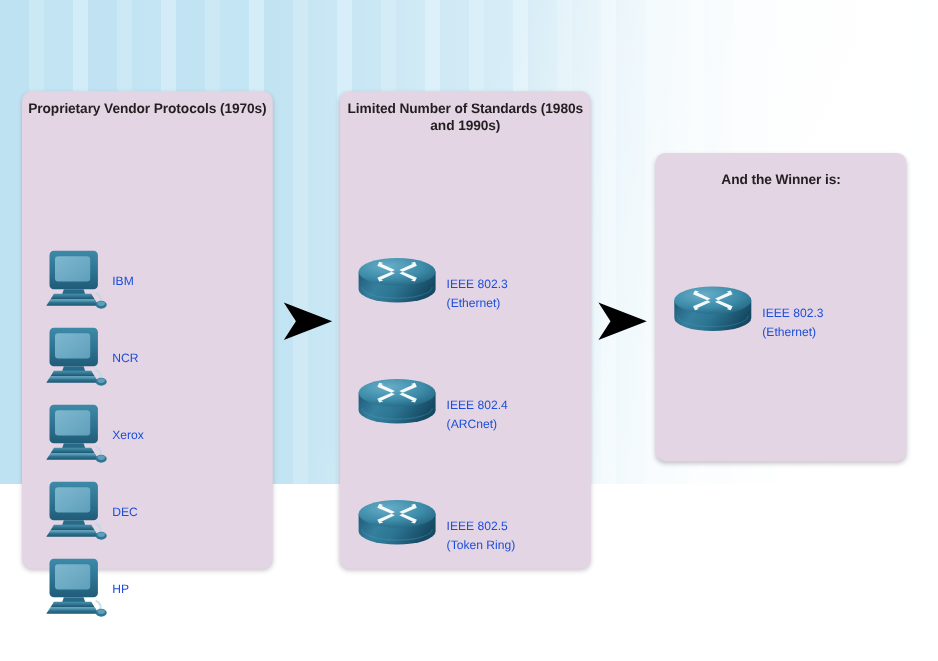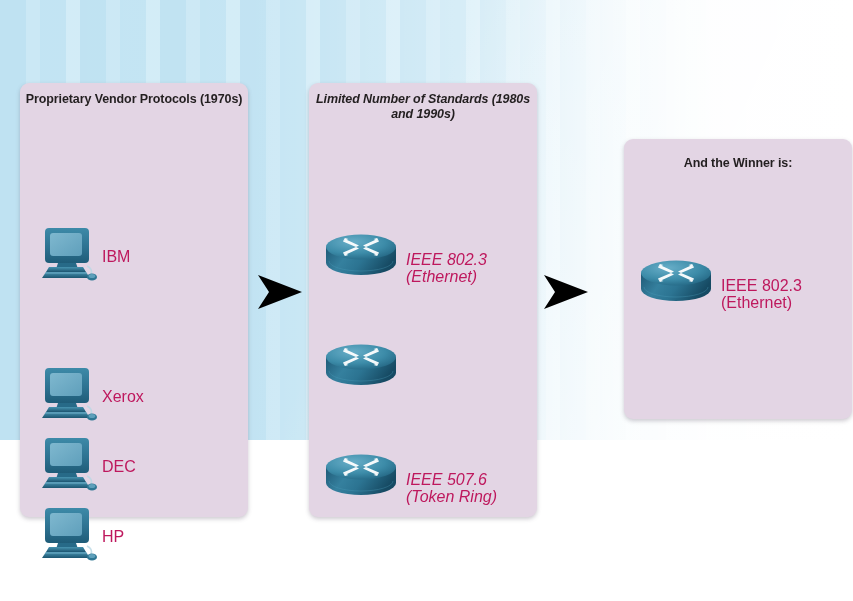--- a/index.html
+++ b/index.html
@@ -53,7 +53,7 @@
     z-index: 2;
   }
   #panel-vendors { left: 20px;  top: 83px;  width: 228px; height: 434px; }
-  #panel-standards { left: 309px; top: 83px;  width: 228px; height: 434px; font-style: italic; }
+  #panel-standards { left: 309px; top: 83px;  width: 228px; height: 434px; }
   #panel-winner  { left: 596px; top: 139px; width: 228px; height: 280px; margin-left: 28px; }
 
   .panel-title {

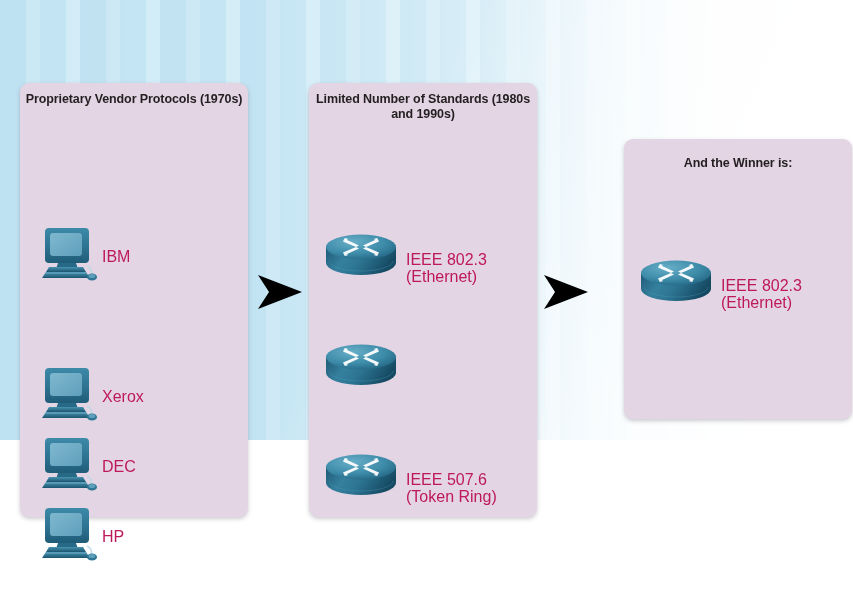--- a/index.html
+++ b/index.html
@@ -54,7 +54,7 @@
   }
   #panel-vendors { left: 20px;  top: 83px;  width: 228px; height: 434px; }
   #panel-standards { left: 309px; top: 83px;  width: 228px; height: 434px; }
-  #panel-winner  { left: 596px; top: 139px; width: 228px; height: 280px; margin-left: 28px; }
+  #panel-winner  { left: 596px; top: 139px; width: 228px; height: 280px; }
 
   .panel-title {
     position: absolute;

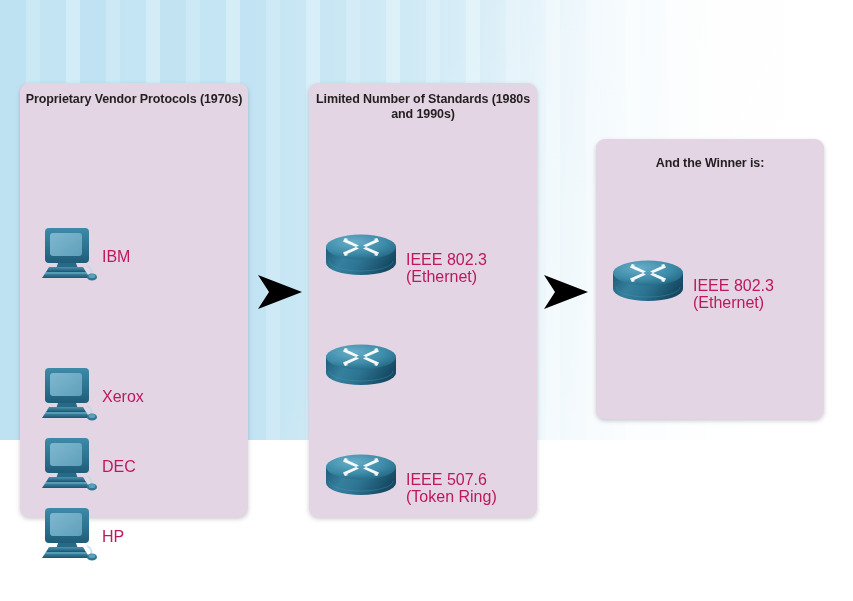--- a/index.html
+++ b/index.html
@@ -77,8 +77,8 @@
     align-items: center;
   }
   .row-label {
-    font-size: 16px;
-    color: #be185d;
+    font-size: 11px;
+    color: #1d4ed8;
     line-height: 17px;
     white-space: pre-line;
   }

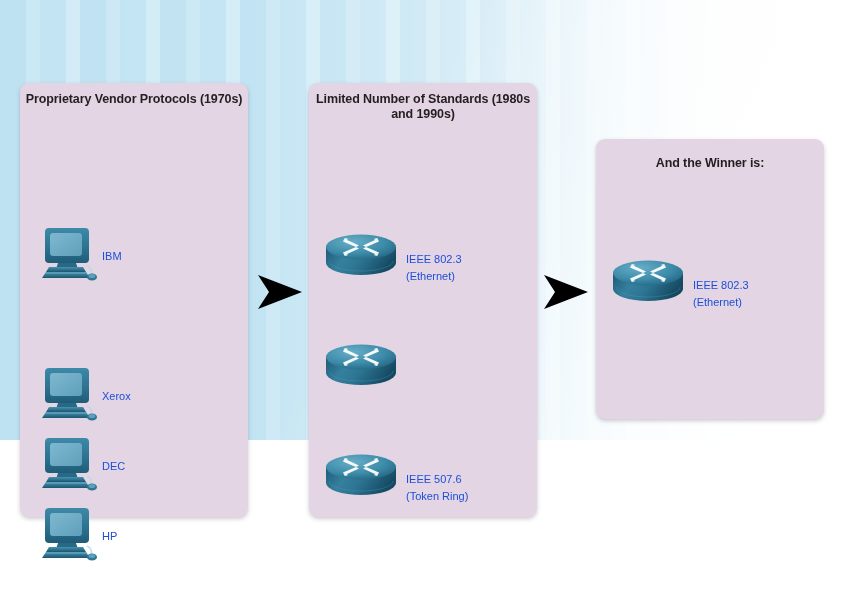--- a/index.html
+++ b/index.html
@@ -163,6 +163,22 @@
       <span class="row-label">IBM</span>
     </div>
 
+    <div class="row pc-row" style="top:212px">
+      <span class="pc-icon">
+        <svg width="56" height="60" viewBox="0 0 56 60">
+          <path d="M7 3 h36 a4 4 0 0 1 4 4 v27 a4 4 0 0 1 -4 4 h-36 a4 4 0 0 1 -4 -4 v-27 a4 4 0 0 1 4 -4 z" fill="url(#pcCaseG)"></path>
+          <rect x="8" y="8" width="32" height="23" rx="3" fill="url(#pcScreenG)"></rect>
+          <path d="M16 38 h18 l2 6 h-22 z" fill="#276a88"></path>
+          <path d="M7 42 h34 l3 5 h-40 z" fill="url(#pcBaseG)"></path>
+          <path d="M4 47 h40 l4 6 h-48 z" fill="url(#pcBaseG)"></path>
+          <path d="M4 47 h40 l1.4 2 h-42.8 z" fill="#6aa9c2" opacity="0.55"></path>
+          <path d="M45 41 q6 3 4 8" stroke="#b9d8e4" stroke-width="1.6" fill="none" opacity="0.8"></path>
+          <ellipse cx="50" cy="52" rx="5" ry="3.6" fill="#2e7693"></ellipse>
+          <ellipse cx="50" cy="51" rx="3.4" ry="2.1" fill="#5ea0bb"></ellipse>
+        </svg>
+      </span>
+      <span class="row-label">NCR</span>
+    </div>
 
     <div class="row pc-row" style="top:282px">
       <span class="pc-icon">

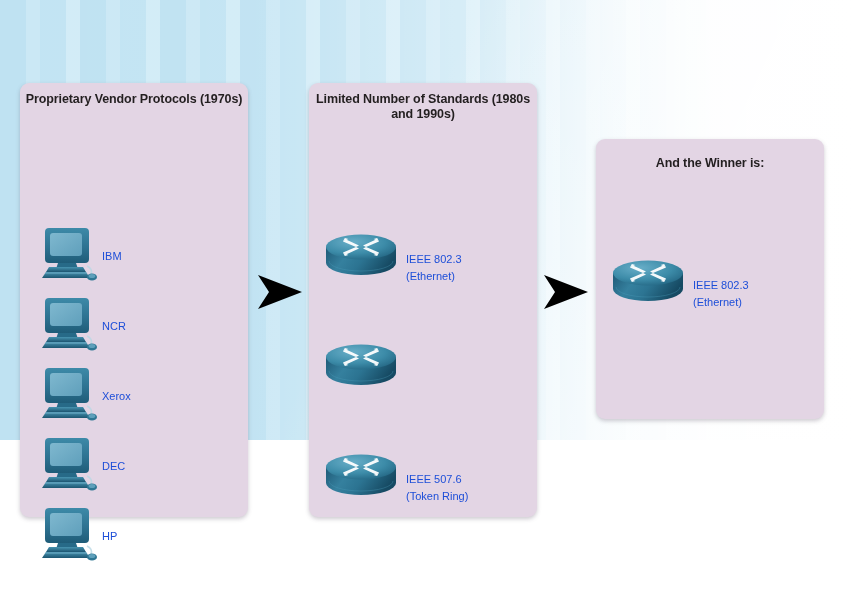--- a/index.html
+++ b/index.html
@@ -299,6 +299,8 @@
           <path d="M6 30 a32 10 0 0 0 64 0" fill="none" stroke="#4a9ab8" stroke-width="1" opacity="0.35"></path>
         </svg>
       </span>
+      <span class="row-label">IEEE 802.4
+(ARCnet)</span>
     </div>
 
     <div class="row rt-row" style="top:368px">

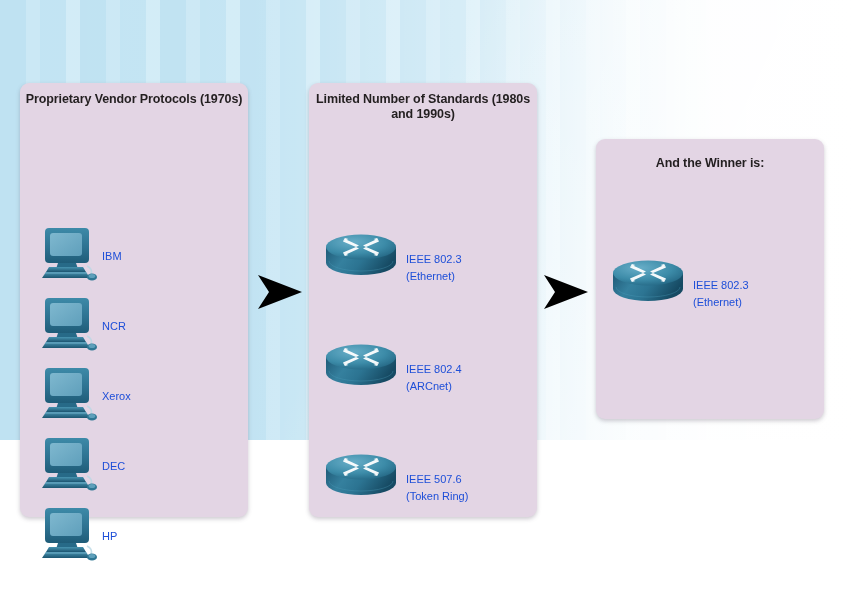--- a/index.html
+++ b/index.html
@@ -321,7 +321,7 @@
           <path d="M6 30 a32 10 0 0 0 64 0" fill="none" stroke="#4a9ab8" stroke-width="1" opacity="0.35"></path>
         </svg>
       </span>
-      <span class="row-label">IEEE 507.6
+      <span class="row-label">IEEE 802.5
 (Token Ring)</span>
     </div>
   </div>

